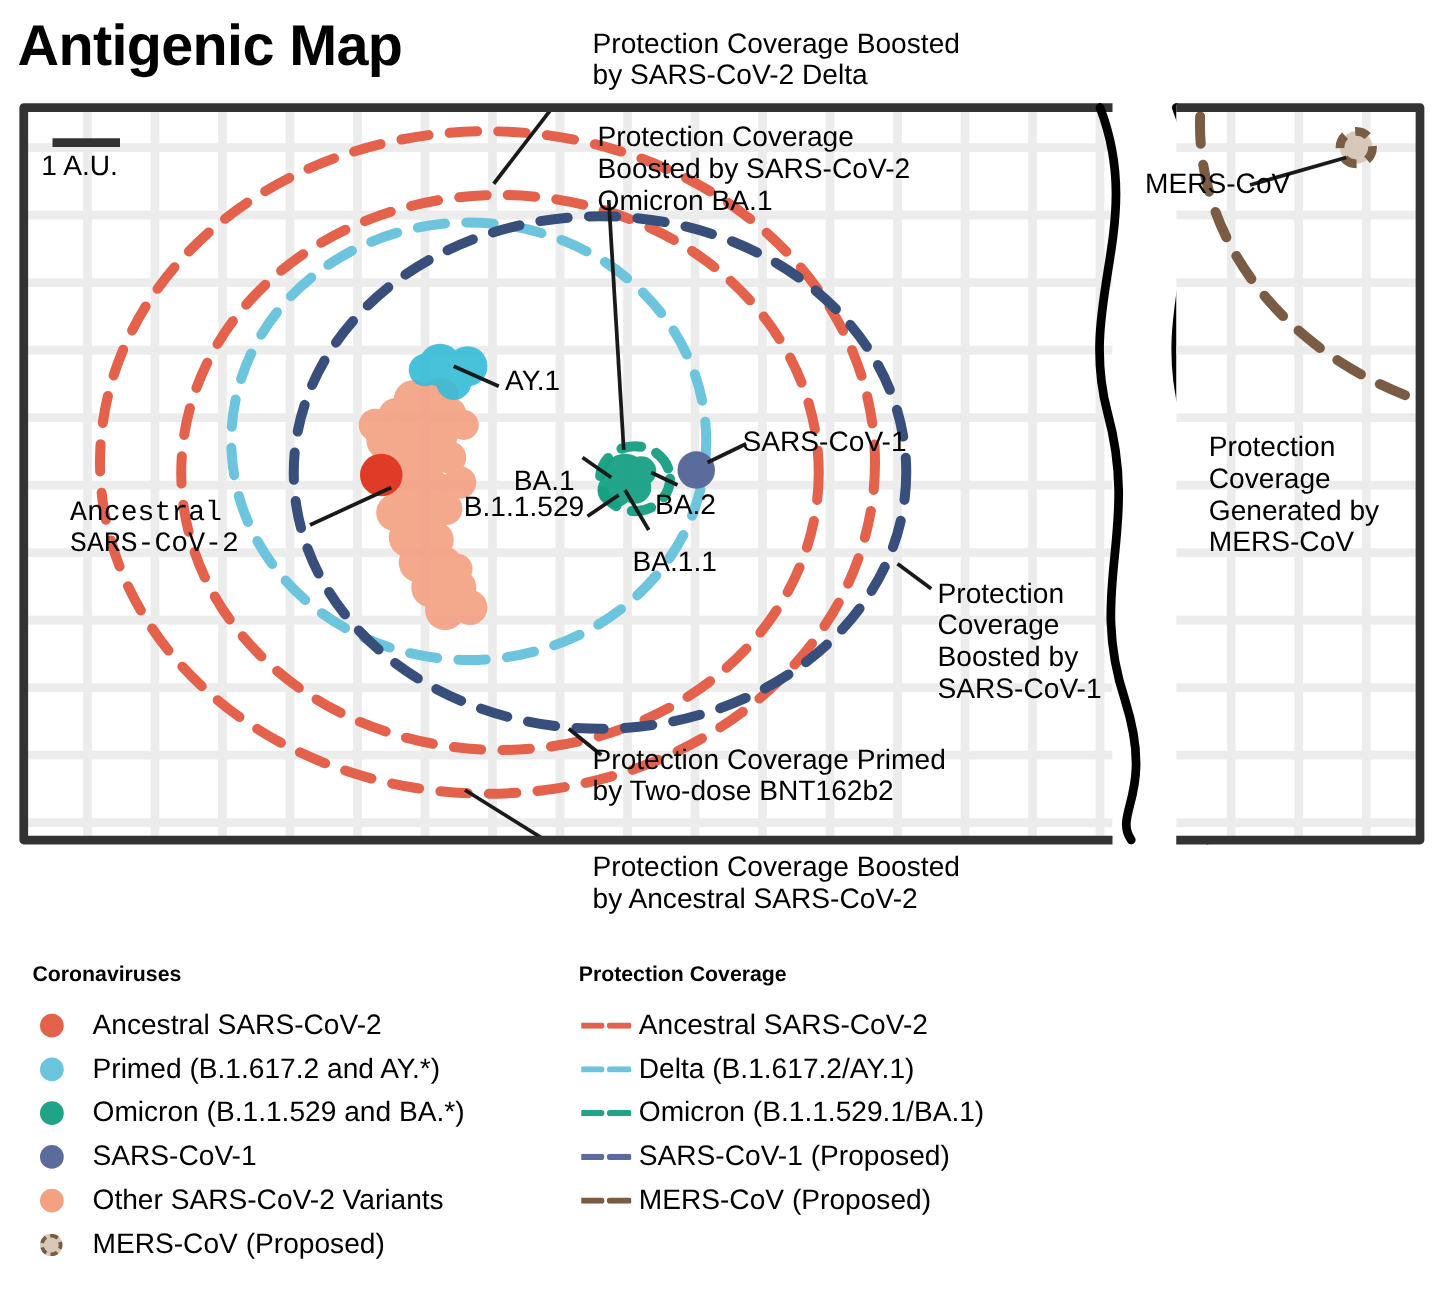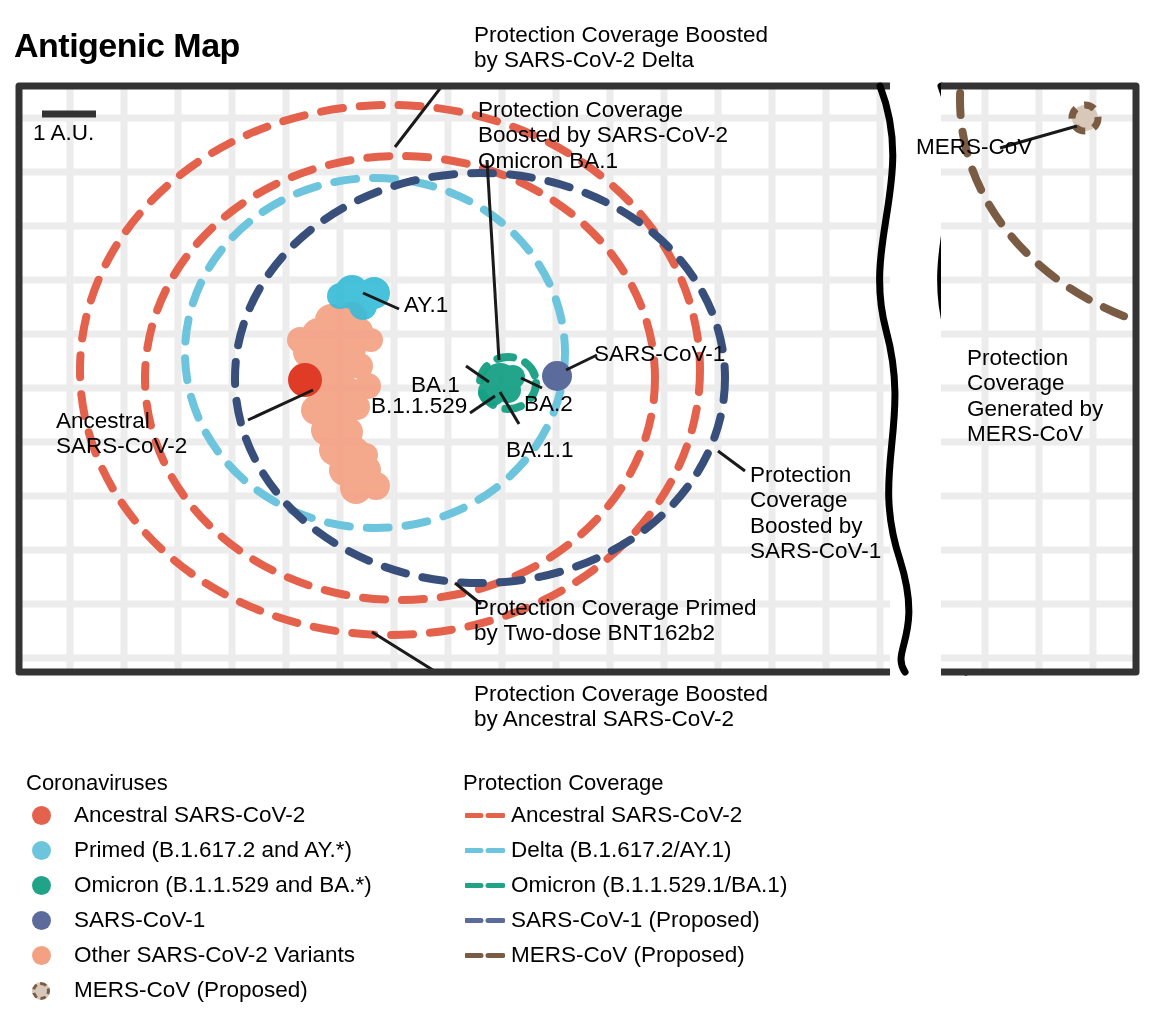--- a/index.html
+++ b/index.html
@@ -18,8 +18,8 @@
   #page-title {
     position: absolute;
     left: 14px;
-    top: 28px;
-    font-size: 34px;
+    top: 12px;
+    font-size: 46px;
     font-weight: bold;
     letter-spacing: -0.5px;
     line-height: 1.05;

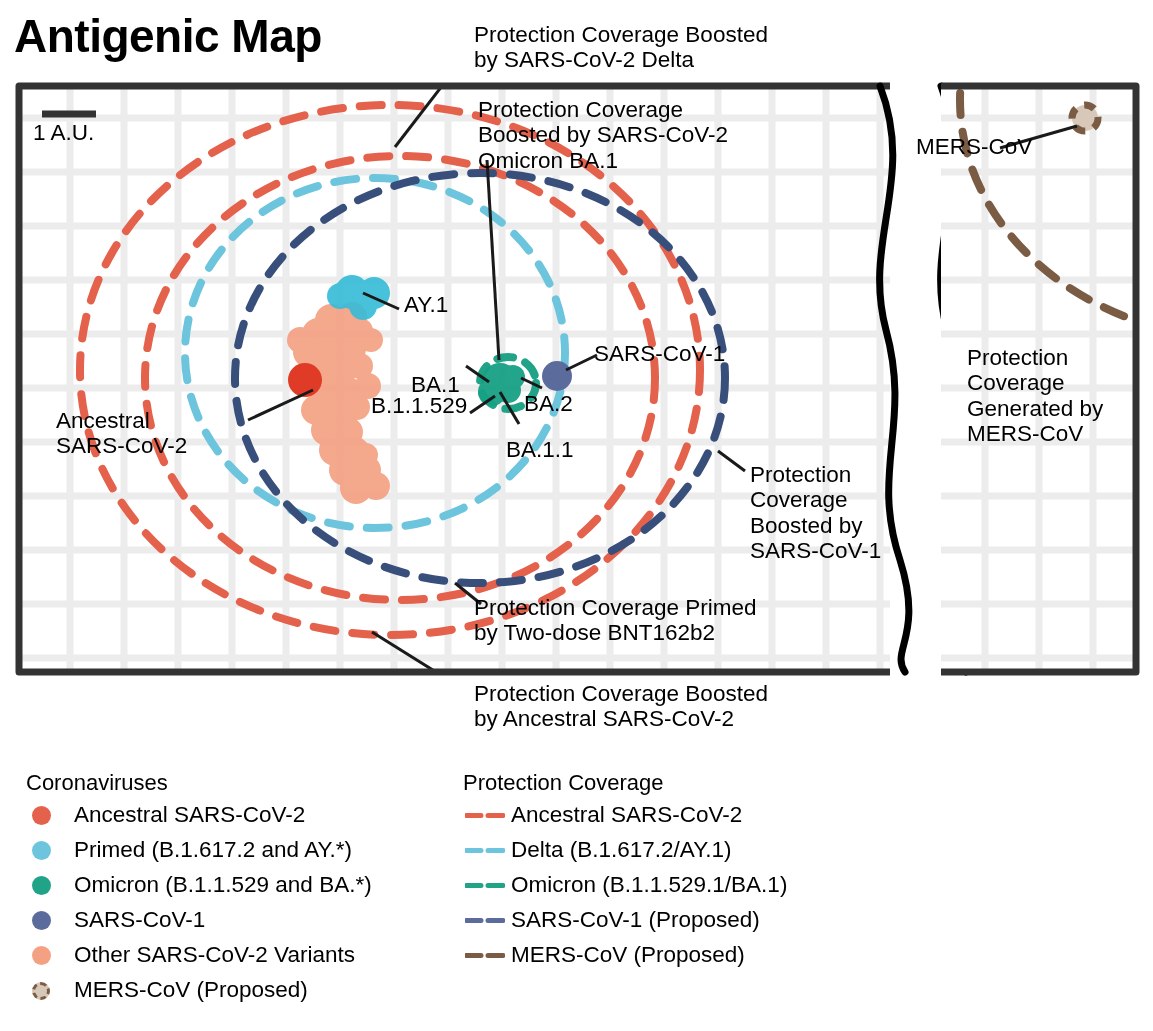--- a/index.html
+++ b/index.html
@@ -286,7 +286,7 @@
 
 <div class="anno" style="left:594px; top:341px;">SARS-CoV-1</div>
 
-<div class="anno" style="left:56px; top:408px;">Ancestral
+<div class="anno" style="left:56px; top:398px;font-family:Liberation Mono, monospace;">Ancestral
 SARS-CoV-2</div>
 
 <div class="anno" style="left:916px; top:134px;">MERS-CoV</div>

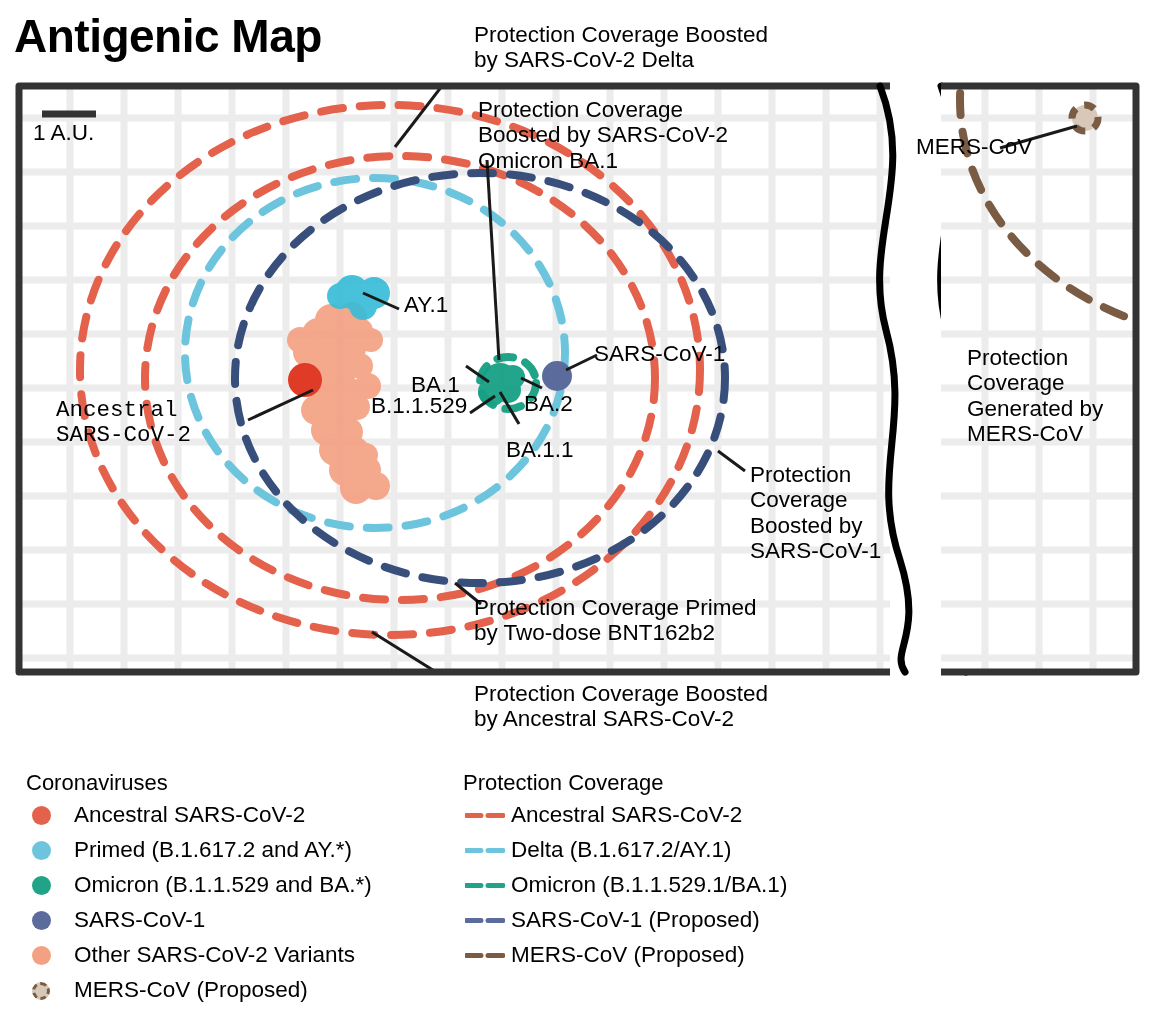--- a/index.html
+++ b/index.html
@@ -36,9 +36,9 @@
   #legend-coronaviruses { left: 26px; top: 770px; }
   #legend-protection    { left: 463px; top: 770px; }
   .legend-title {
-    font-size: 22px;
-    font-weight: normal;
-    margin-bottom: 2px;
+    font-size: 17px;
+    font-weight: bold;
+    margin-bottom: 13px;
   }
   .legend-row {
     display: flex;

